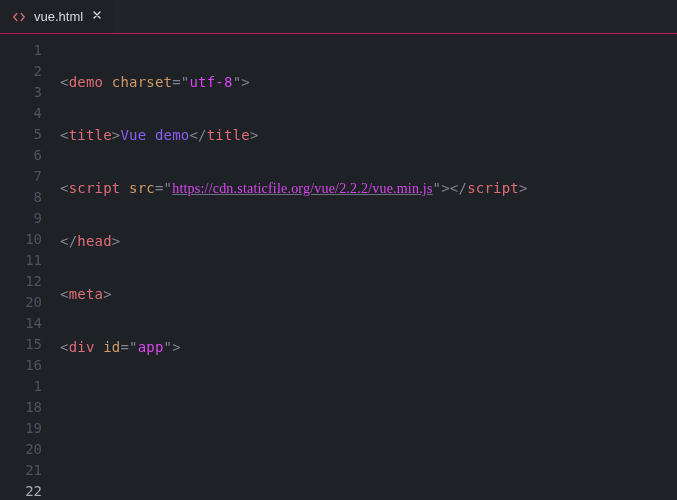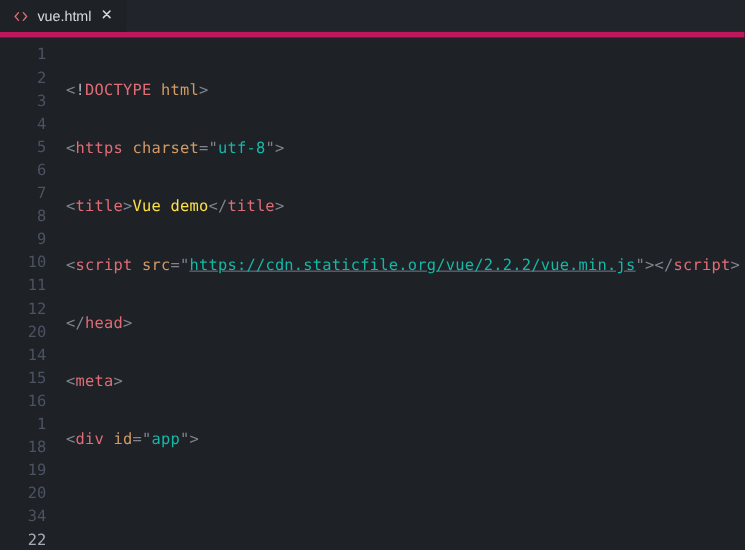--- a/index.html
+++ b/index.html
@@ -17,7 +17,7 @@
     height: 34px;
     display: flex;
     align-items: stretch;
-    border-bottom: 5px solid #be185d;
+    border-bottom: 1px solid #be185d;
   }
   .tab {
     display: flex;

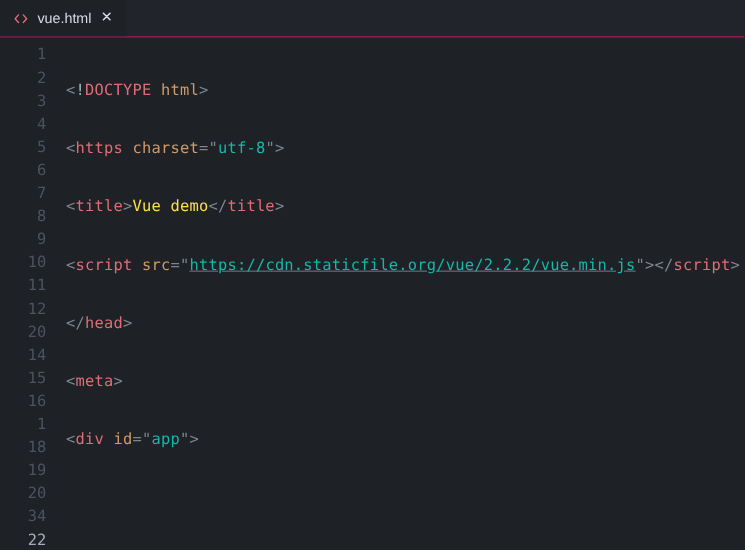--- a/index.html
+++ b/index.html
@@ -117,7 +117,6 @@
       <div class="active">22</div>
     </div>
   <div class="code">
-    <div class="line"><span class="punc">&lt;</span><span class="doctype-bang">!</span><span class="tagn">DOCTYPE</span> <span class="attr">html</span><span class="punc">&gt;</span></div>
     <div class="line"><span class="punc">&lt;</span><span class="tagn">https</span> <span class="attr">charset</span><span class="punc">=</span><span class="punc">"</span><span class="str">utf-8</span><span class="punc">"</span><span class="punc">&gt;</span></div>
     <div class="line"><span class="punc">&lt;</span><span class="tagn">title</span><span class="punc">&gt;</span><span class="text">Vue demo</span><span class="punc">&lt;/</span><span class="tagn">title</span><span class="punc">&gt;</span></div>
     <div class="line"><span class="punc">&lt;</span><span class="tagn">script</span> <span class="attr">src</span><span class="punc">=</span><span class="punc">"</span><span class="str url">https://cdn.staticfile.org/vue/2.2.2/vue.min.js</span><span class="punc">"</span><span class="punc">&gt;</span><span class="punc">&lt;/</span><span class="tagn">script</span><span class="punc">&gt;</span></div>

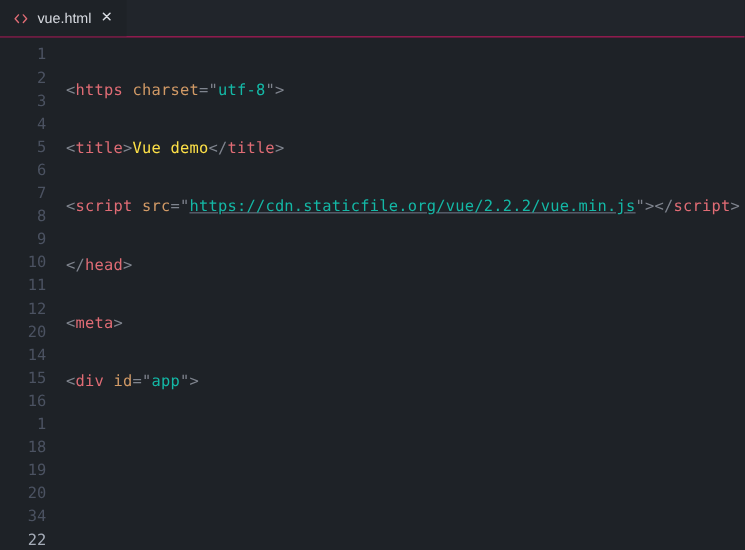--- a/index.html
+++ b/index.html
@@ -117,7 +117,7 @@
       <div class="active">22</div>
     </div>
   <div class="code">
-    <div class="line"><span class="punc">&lt;</span><span class="tagn">https</span> <span class="attr">charset</span><span class="punc">=</span><span class="punc">"</span><span class="str">utf-8</span><span class="punc">"</span><span class="punc">&gt;</span></div>
+    <div class="line"><span class="punc">&lt;</span><span class="tagn">demo</span> <span class="attr">charset</span><span class="punc">=</span><span class="punc">"</span><span class="str">utf-8</span><span class="punc">"</span><span class="punc">&gt;</span></div>
     <div class="line"><span class="punc">&lt;</span><span class="tagn">title</span><span class="punc">&gt;</span><span class="text">Vue demo</span><span class="punc">&lt;/</span><span class="tagn">title</span><span class="punc">&gt;</span></div>
     <div class="line"><span class="punc">&lt;</span><span class="tagn">script</span> <span class="attr">src</span><span class="punc">=</span><span class="punc">"</span><span class="str url">https://cdn.staticfile.org/vue/2.2.2/vue.min.js</span><span class="punc">"</span><span class="punc">&gt;</span><span class="punc">&lt;/</span><span class="tagn">script</span><span class="punc">&gt;</span></div>
     <div class="line"><span class="punc">&lt;/</span><span class="tagn">head</span><span class="punc">&gt;</span></div>

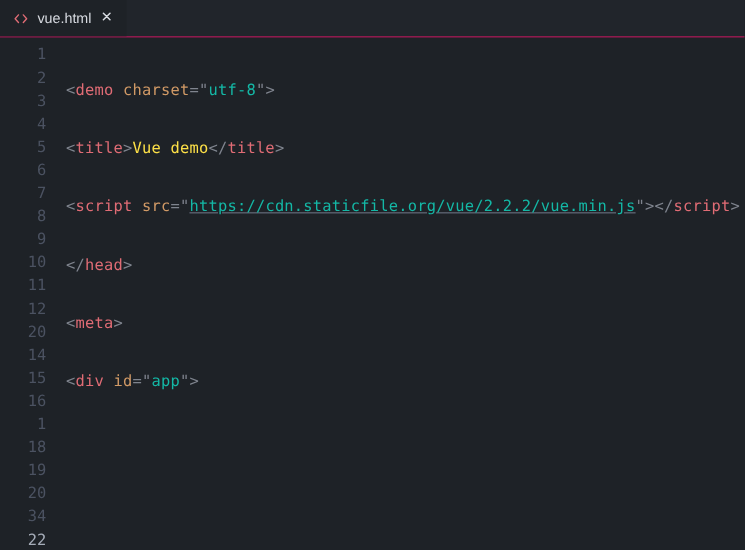--- a/index.html
+++ b/index.html
@@ -68,7 +68,7 @@
   .doctype-bang { color: #abb2bf; }
   .tagn { color: #e06c75; }
   .attr { color: #d19a66; }
-  .str  { color: #14b8a6; }
+  .str  { color: #d946ef; }
   .text { color: #fde047; }
   .url  { text-decoration: underline; text-decoration-color: #6a7282; }
 </style>

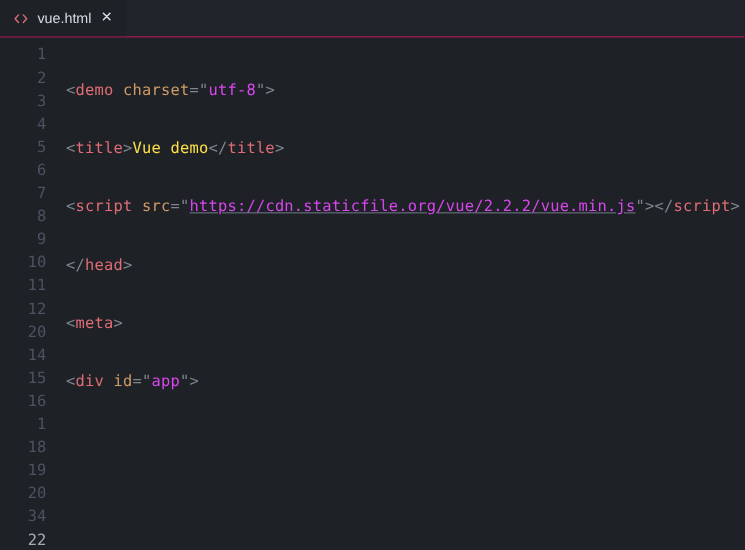--- a/index.html
+++ b/index.html
@@ -69,7 +69,7 @@
   .tagn { color: #e06c75; }
   .attr { color: #d19a66; }
   .str  { color: #d946ef; }
-  .text { color: #fde047; }
+  .text { color: #8b5cf6; }
   .url  { text-decoration: underline; text-decoration-color: #6a7282; }
 </style>
 </head>

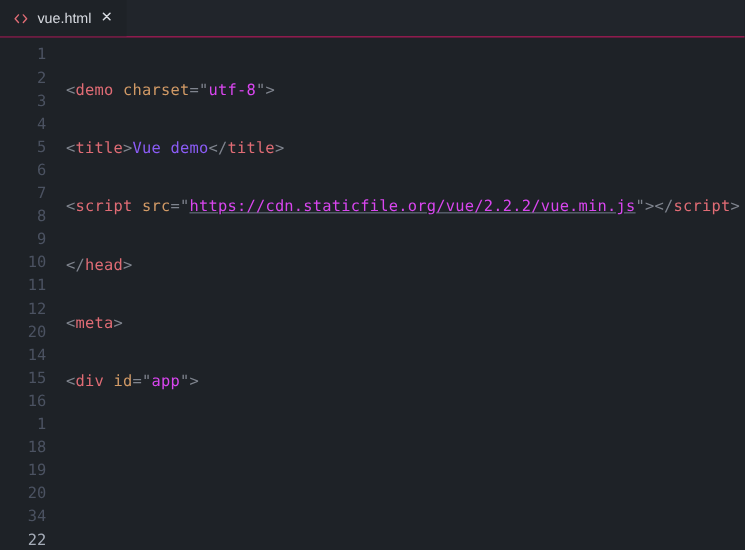--- a/index.html
+++ b/index.html
@@ -70,7 +70,7 @@
   .attr { color: #d19a66; }
   .str  { color: #d946ef; }
   .text { color: #8b5cf6; }
-  .url  { text-decoration: underline; text-decoration-color: #6a7282; }
+  .url  { text-decoration: underline; text-decoration-color: #6a7282; font-family: Liberation Serif, serif; }
 </style>
 </head>
 <body>

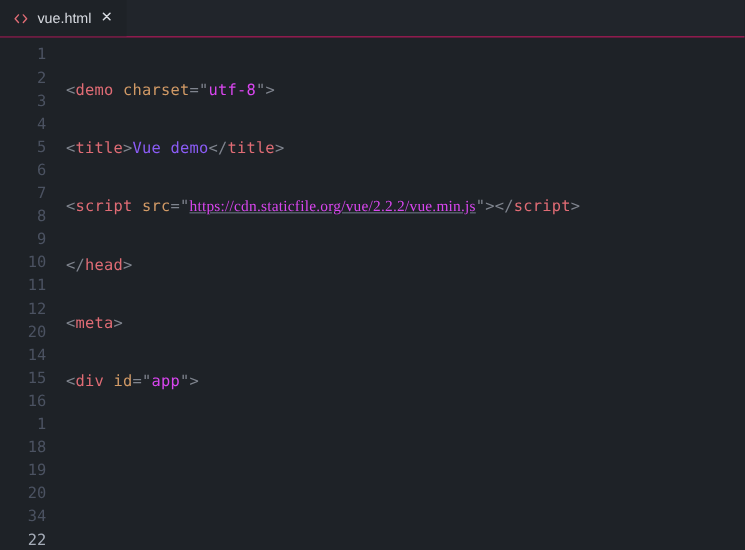--- a/index.html
+++ b/index.html
@@ -113,7 +113,7 @@
       <div>18</div>
       <div>19</div>
       <div>20</div>
-      <div>34</div>
+      <div>21</div>
       <div class="active">22</div>
     </div>
   <div class="code">

